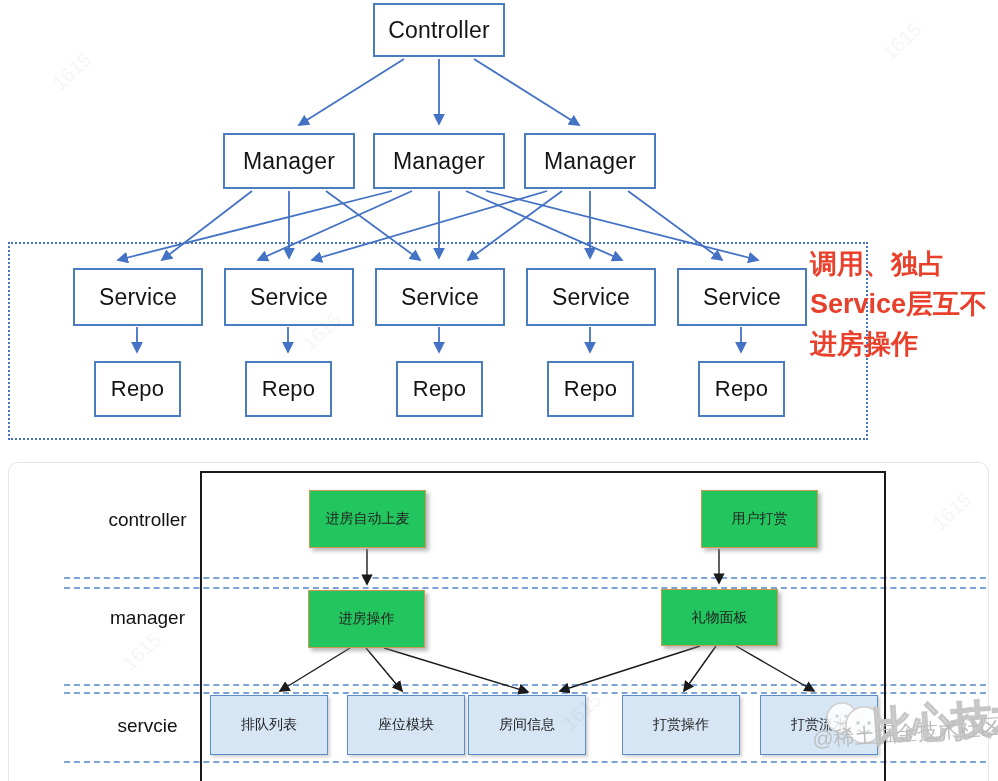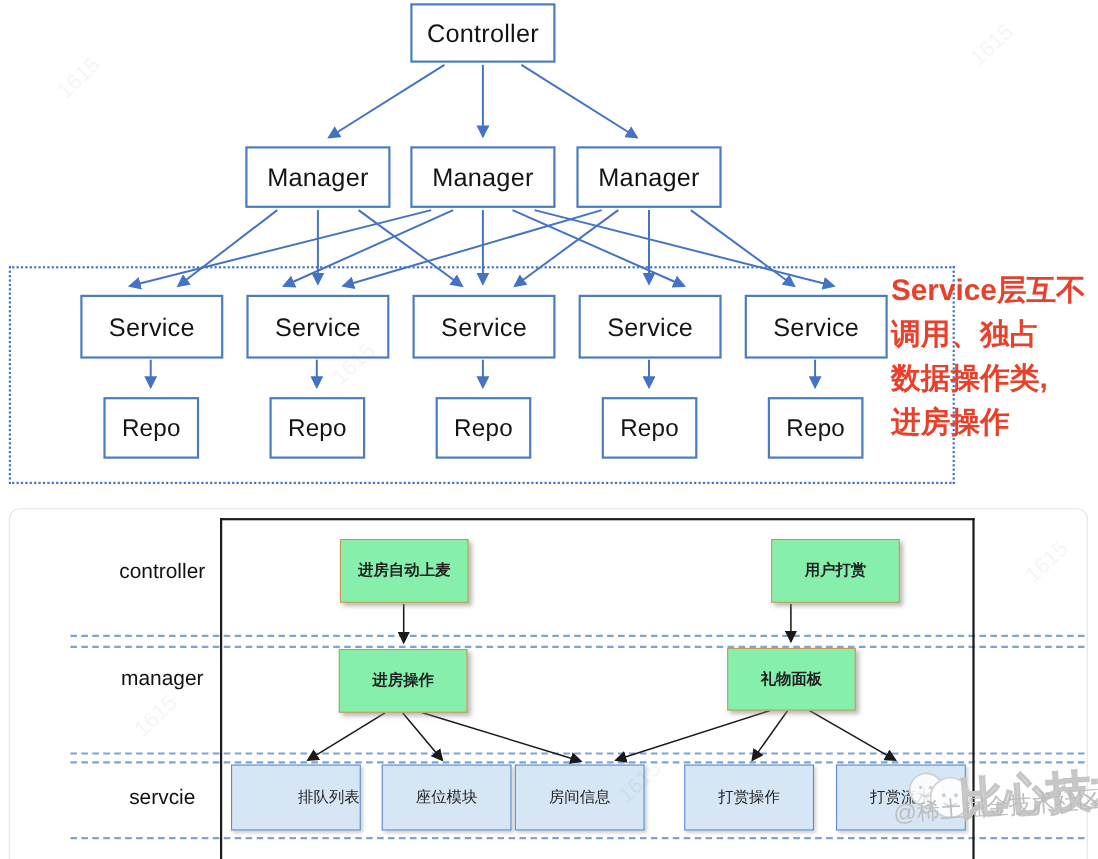--- a/index.html
+++ b/index.html
@@ -167,8 +167,8 @@
 </div>
 
 <div class="red-note">
+  <div>调用、独占</div>
   <div>Service层互不</div>
-  <div>调用、独占</div>
   <div>数据操作类,</div>
   <div>进房操作</div>
 </div>

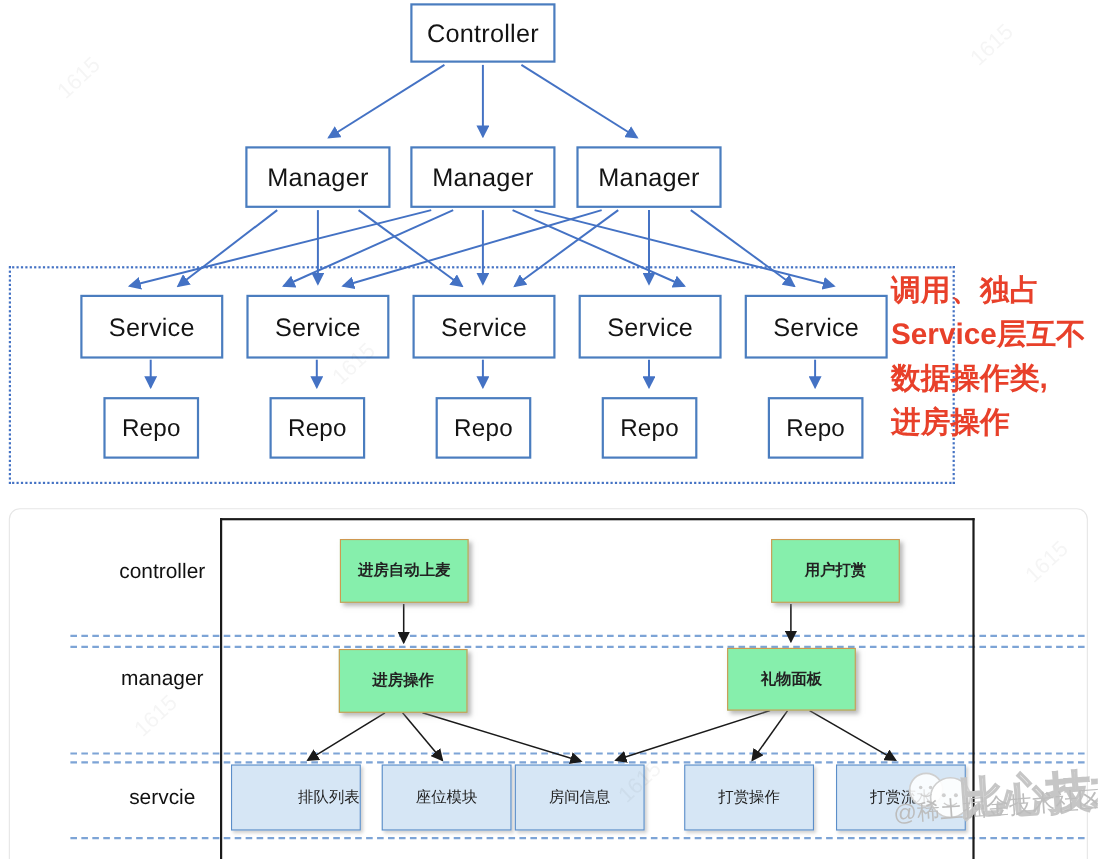--- a/index.html
+++ b/index.html
@@ -169,7 +169,6 @@
 <div class="red-note">
   <div>调用、独占</div>
   <div>Service层互不</div>
-  <div>数据操作类,</div>
   <div>进房操作</div>
 </div>
 

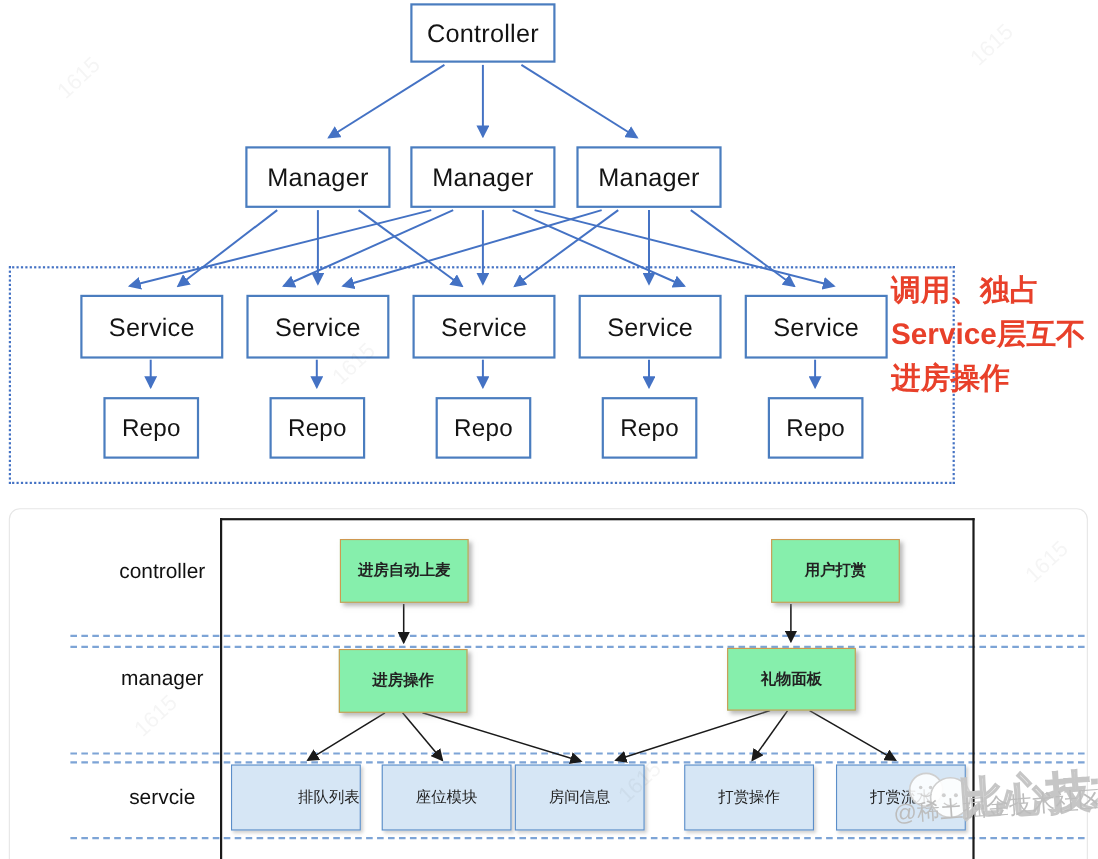--- a/index.html
+++ b/index.html
@@ -51,10 +51,10 @@
   }
   .obox{
     position:absolute;width:117px;height:58px;
-    background:#86efac;border:1.5px solid #cf9850;
+    background:#22c55e;border:1.5px solid #cf9850;
     box-shadow:3px 3px 4px rgba(130,130,130,0.55);
     display:flex;align-items:center;justify-content:center;
-    font-size:14px;color:#222;box-sizing:border-box;z-index:4;font-weight:bold;
+    font-size:14px;color:#222;box-sizing:border-box;z-index:4;
   }
   .bbox{
     position:absolute;width:118px;height:60px;top:695px;

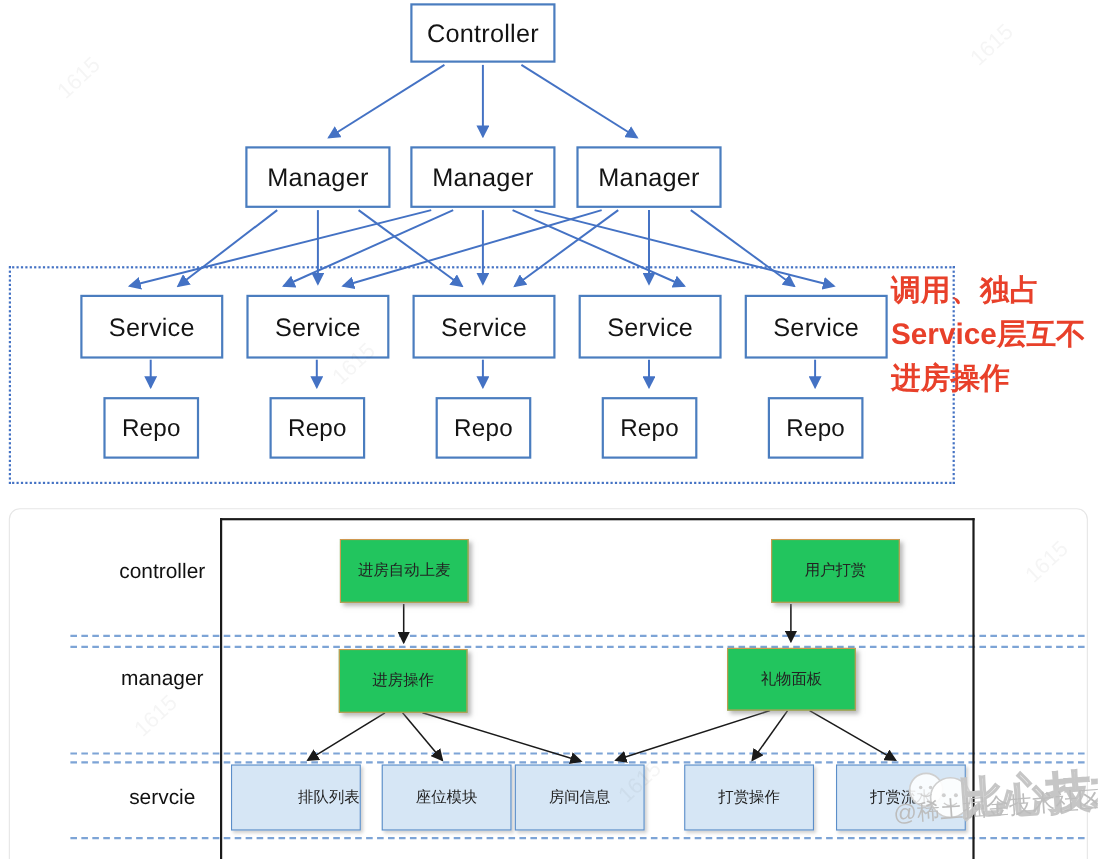--- a/index.html
+++ b/index.html
@@ -217,7 +217,7 @@
   <span>礼物面板</span>
 </div>
 
-<div class="bbox" style="left:210px;justify-content:flex-end;">
+<div class="bbox" style="left:210px;">
   <span>排队列表</span>
 </div>
 <div class="bbox" style="left:347px;">

